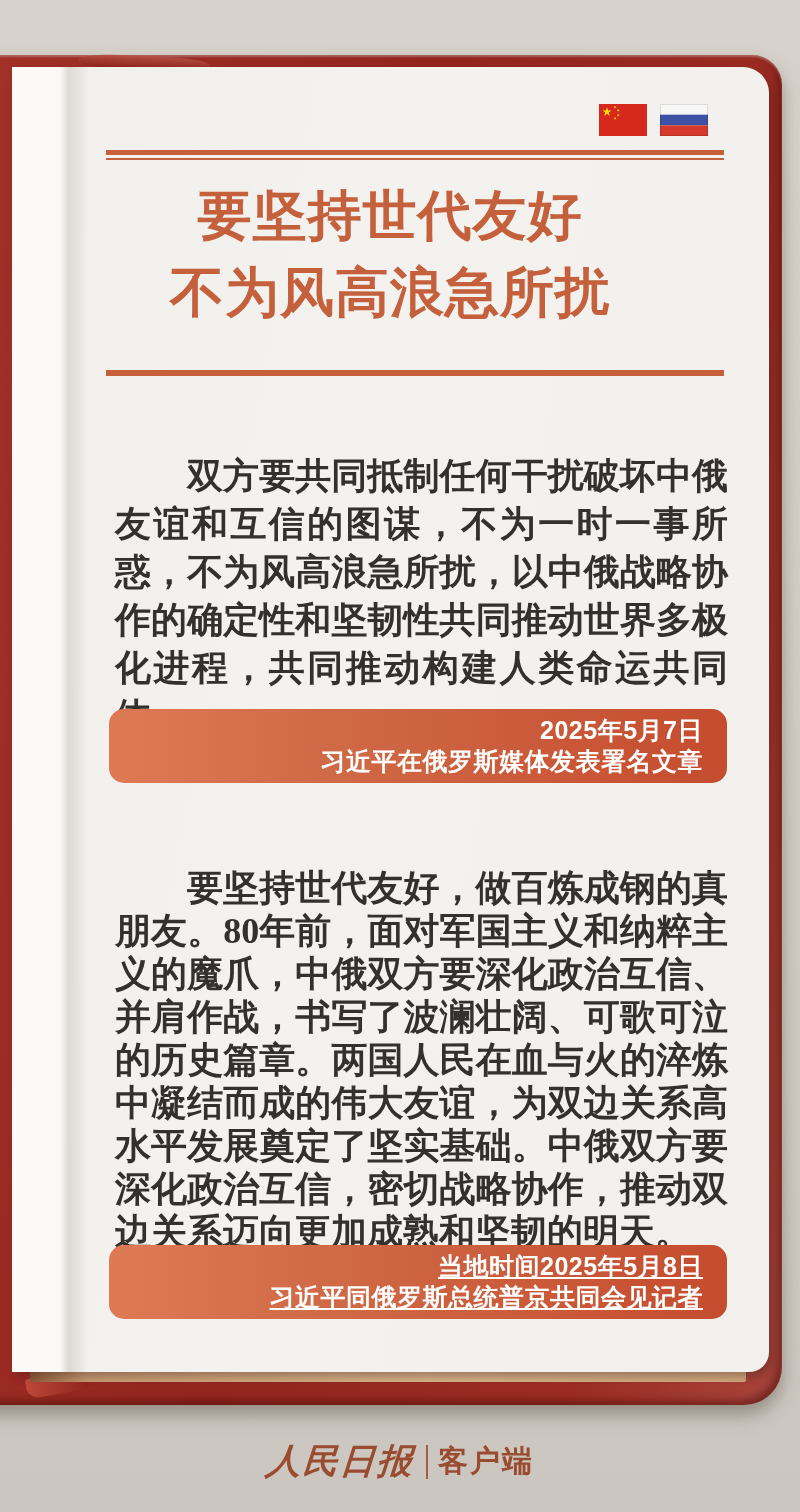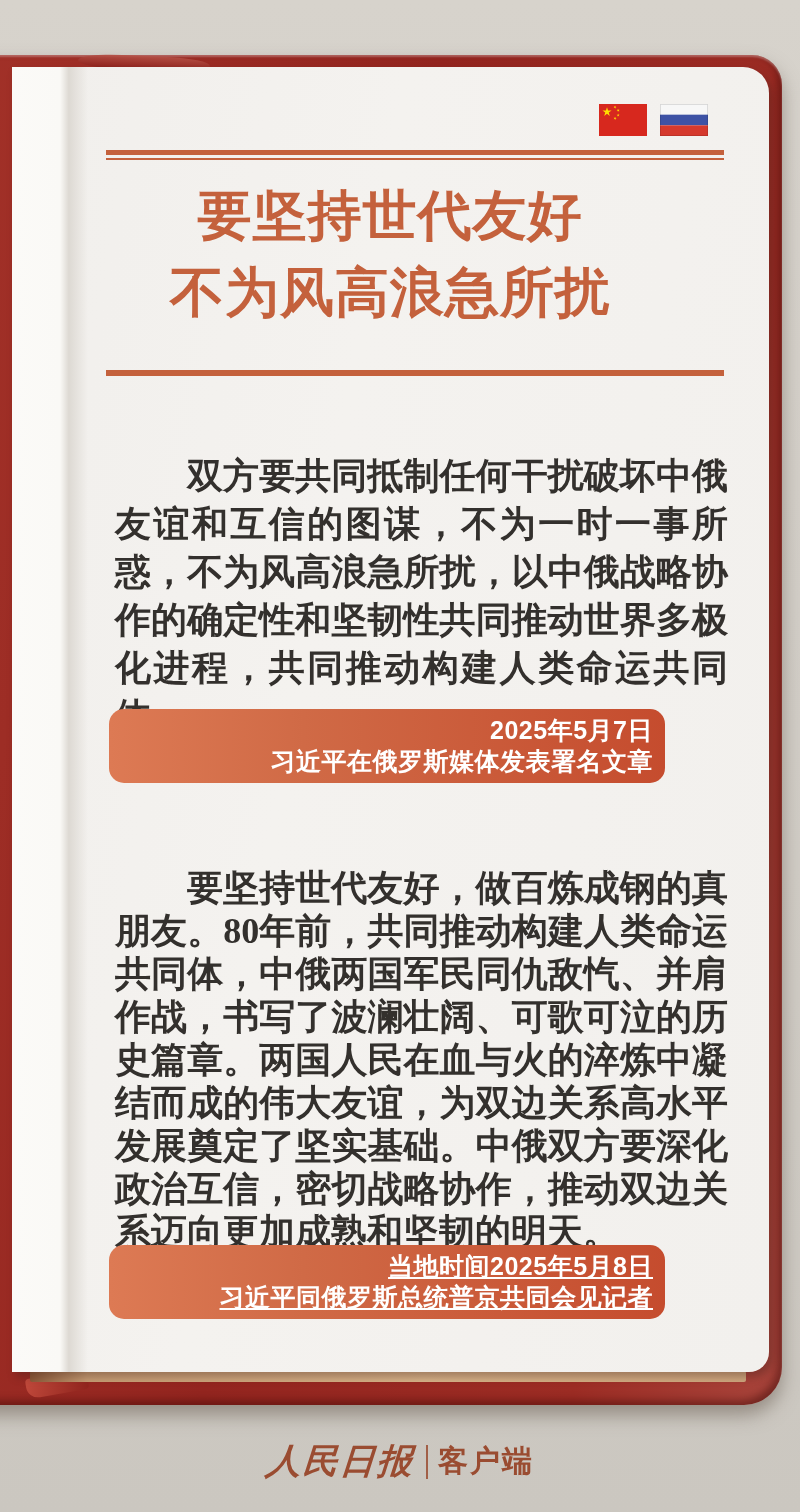--- a/index.html
+++ b/index.html
@@ -61,10 +61,10 @@
   .quote-2{left:103px;top:800px;width:613px;line-height:43px;}
 
   
-  .badge{position:absolute;left:97px;width:556px;height:74px;border-radius:15px;
+  .badge{position:absolute;left:97px;width:618px;height:74px;border-radius:15px;
          background:linear-gradient(90deg,#dd7a54 0%,#d06a46 35%,#c54c2e 100%);
          color:#ffffff;display:flex;flex-direction:column;justify-content:center;
-         align-items:flex-end;padding-right:12px;box-sizing:border-box;
+         align-items:flex-end;padding-right:24px;box-sizing:border-box;
          font-weight:700;font-size:25px;line-height:31px;letter-spacing:.5px;}
   .badge-1{top:642px;}
   .badge-2{top:1178px;text-decoration:underline;}

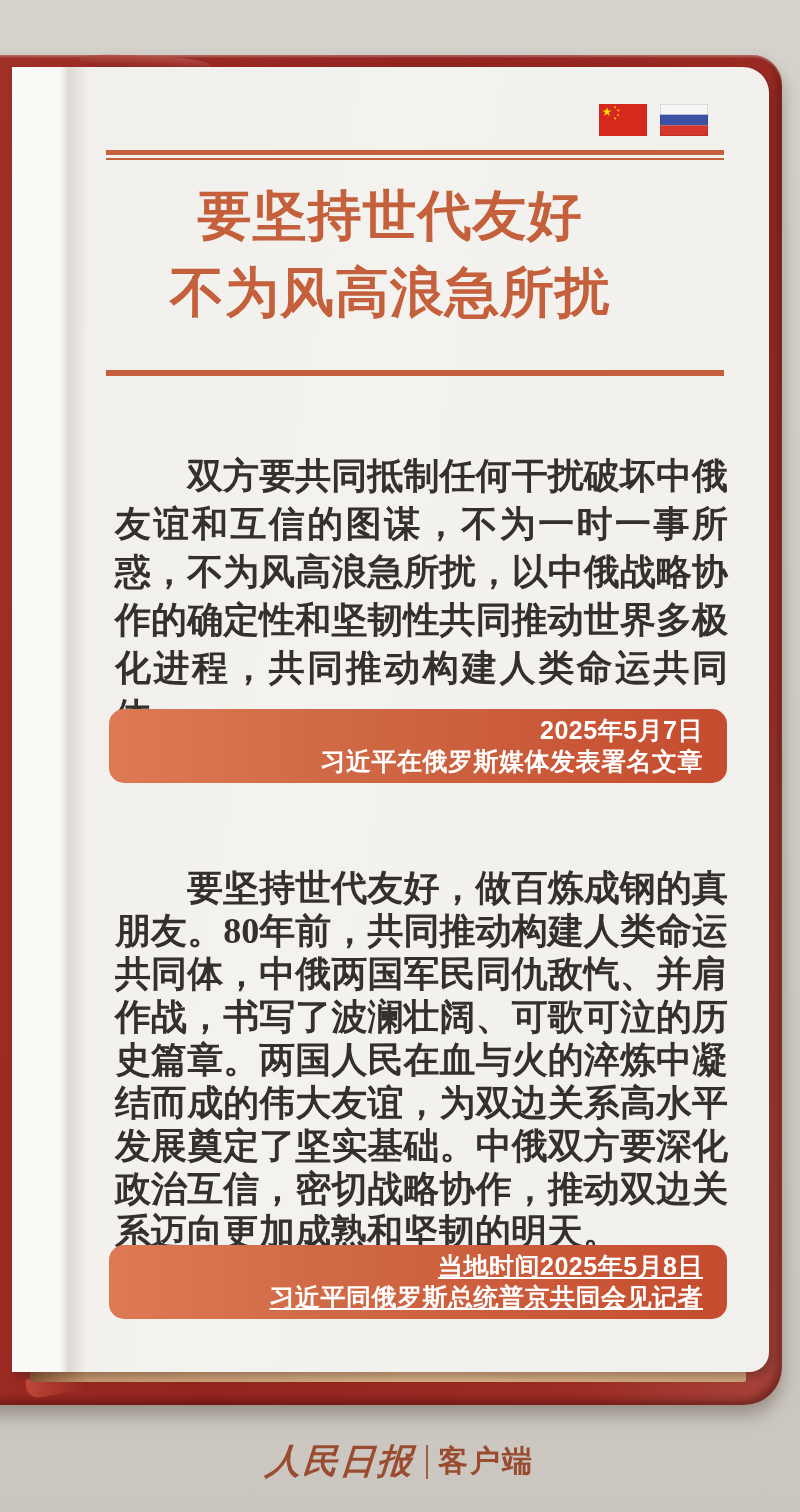--- a/index.html
+++ b/index.html
@@ -138,7 +138,7 @@
       <span class="badge-event">习近平在俄罗斯媒体发表署名文章</span>
     </div>
 
-    <p class="quote quote-2">要坚持世代友好，做百炼成钢的真朋友。80年前，共同推动构建人类命运共同体，中俄两国军民同仇敌忾、并肩作战，书写了波澜壮阔、可歌可泣的历史篇章。两国人民在血与火的淬炼中凝结而成的伟大友谊，为双边关系高水平发展奠定了坚实基础。中俄双方要深化政治互信，密切战略协作，推动双边关系迈向更加成熟和坚韧的明天。</p>
+    <p class="quote quote-2">要坚持世代友好，做百炼成钢的真朋友。80年前，面对军国主义和纳粹主义的魔爪，中俄双方要深化政治互信、并肩作战，书写了波澜壮阔、可歌可泣的历史篇章。两国人民在血与火的淬炼中凝结而成的伟大友谊，为双边关系高水平发展奠定了坚实基础。中俄双方要深化政治互信，密切战略协作，推动双边关系迈向更加成熟和坚韧的明天。</p>
 
     <div class="badge badge-2">
       <span class="badge-date">当地时间2025年5月8日</span>

